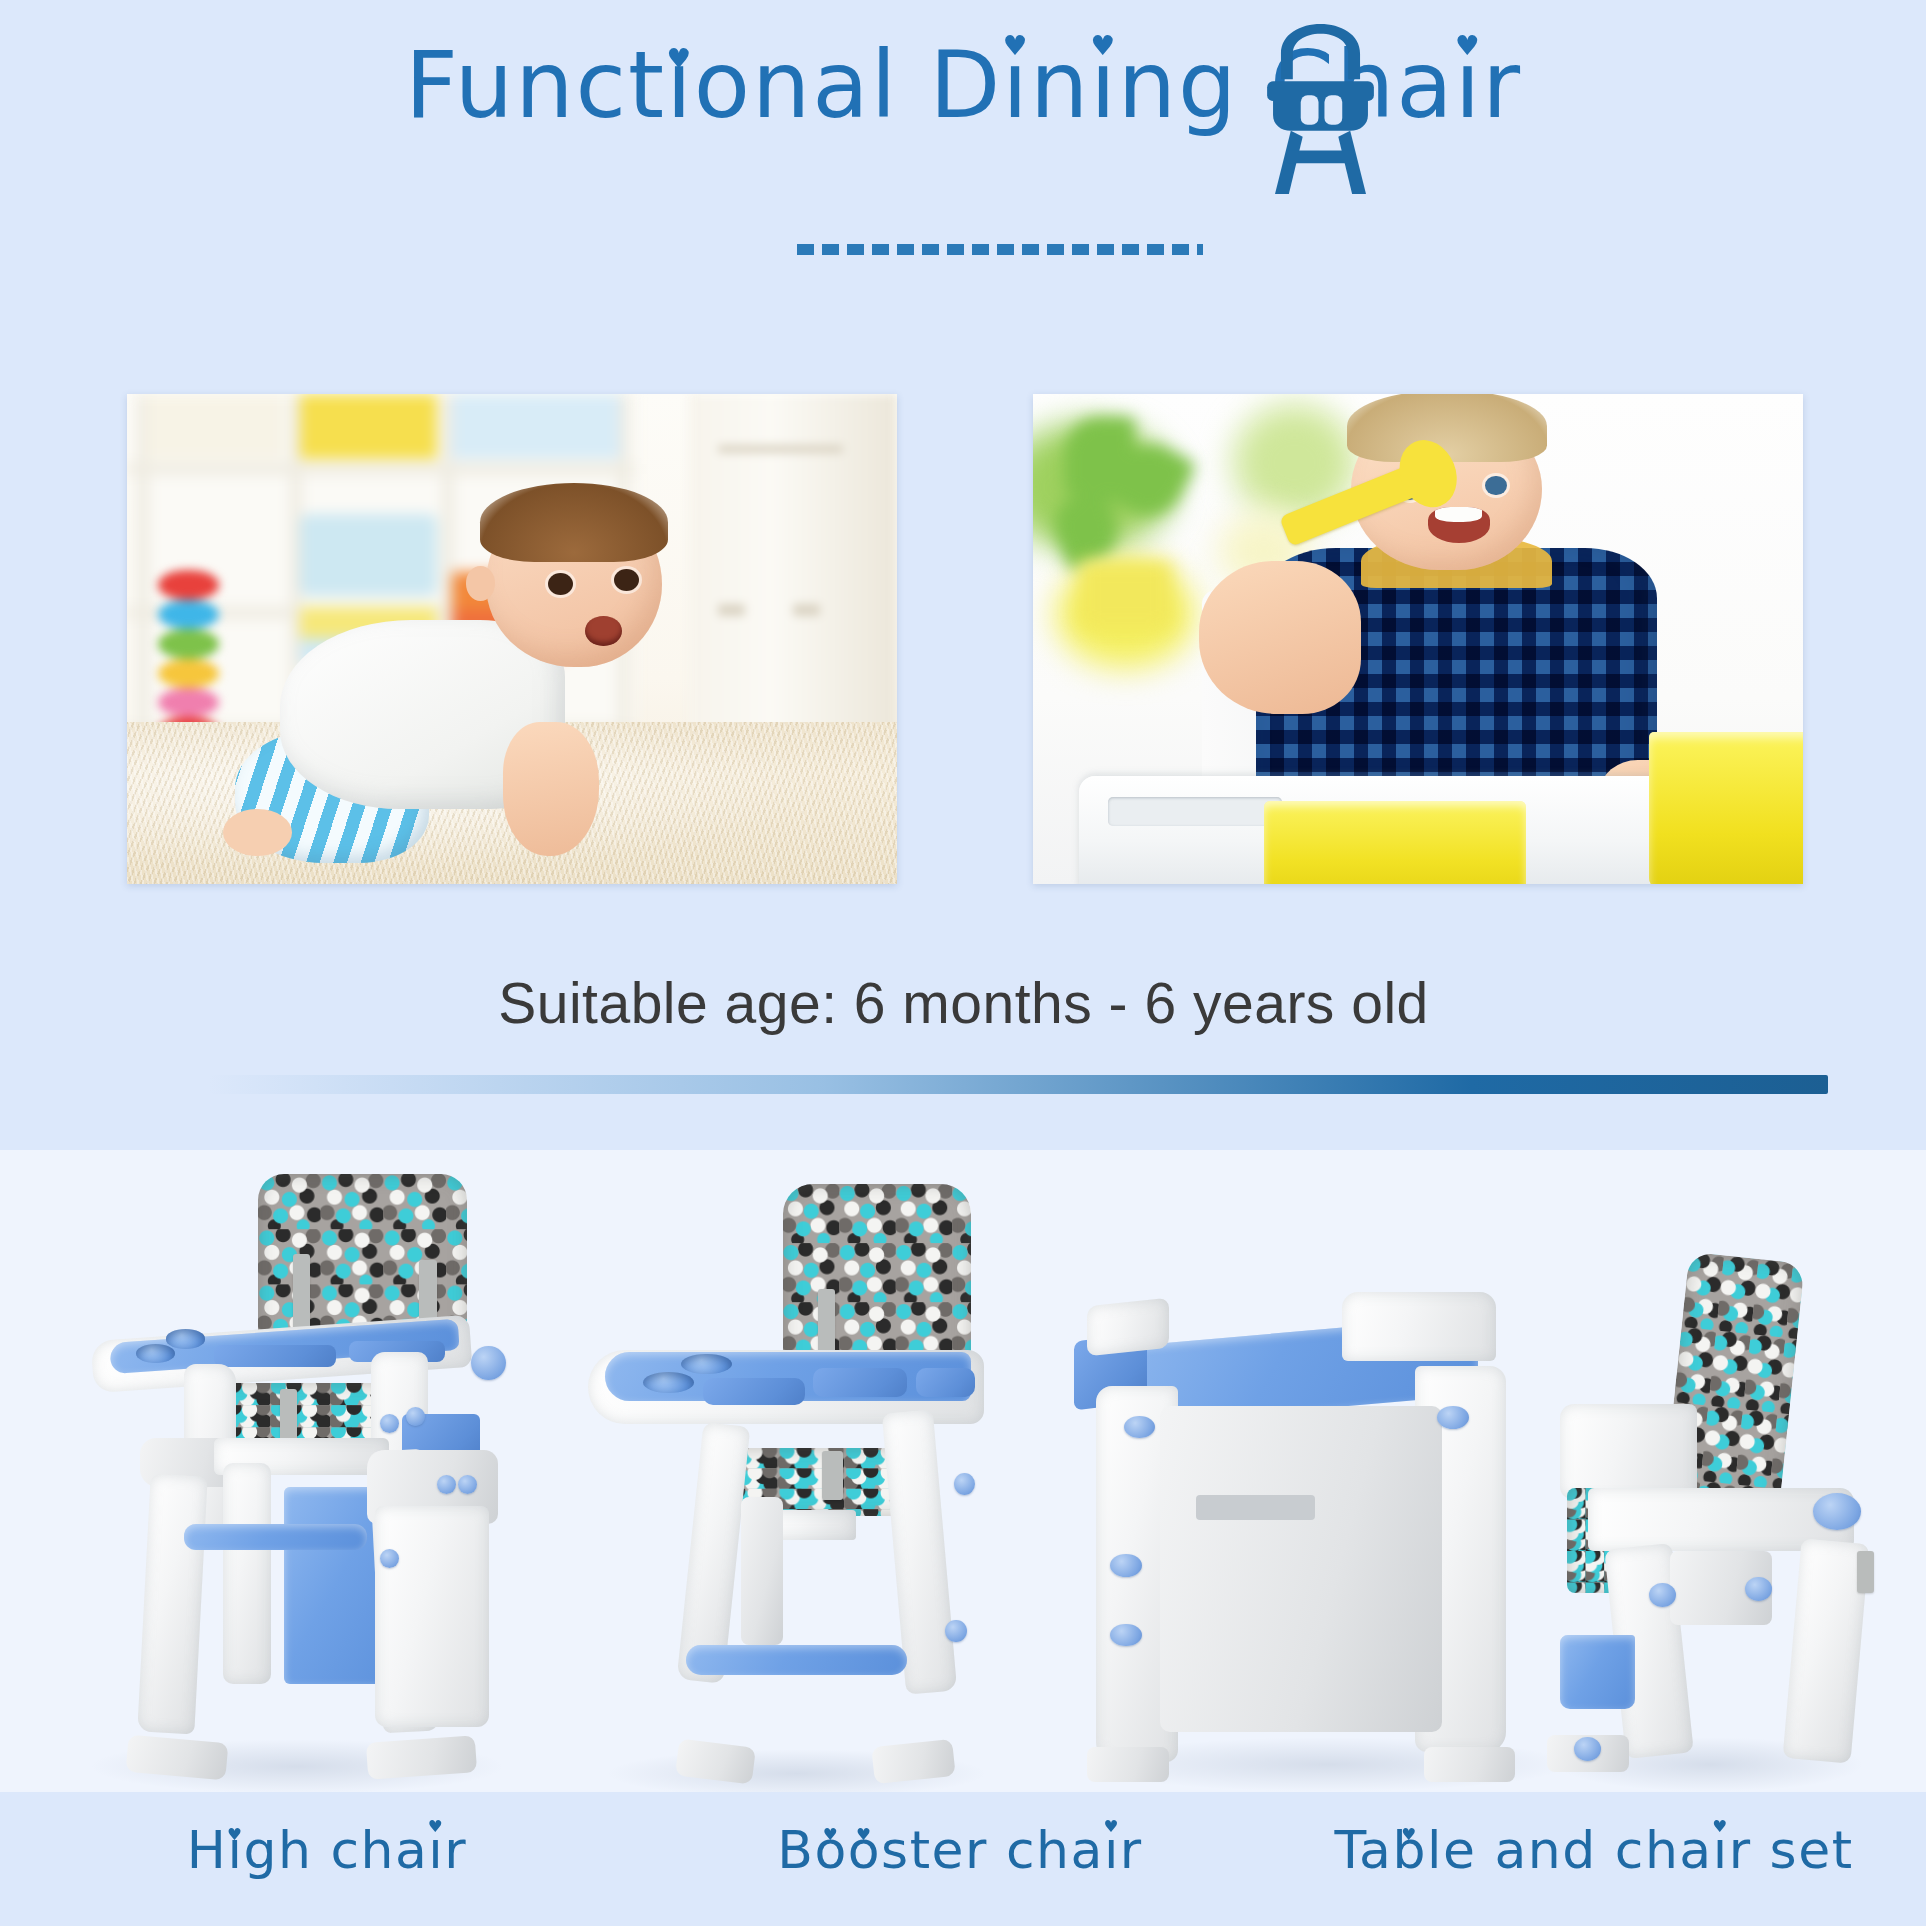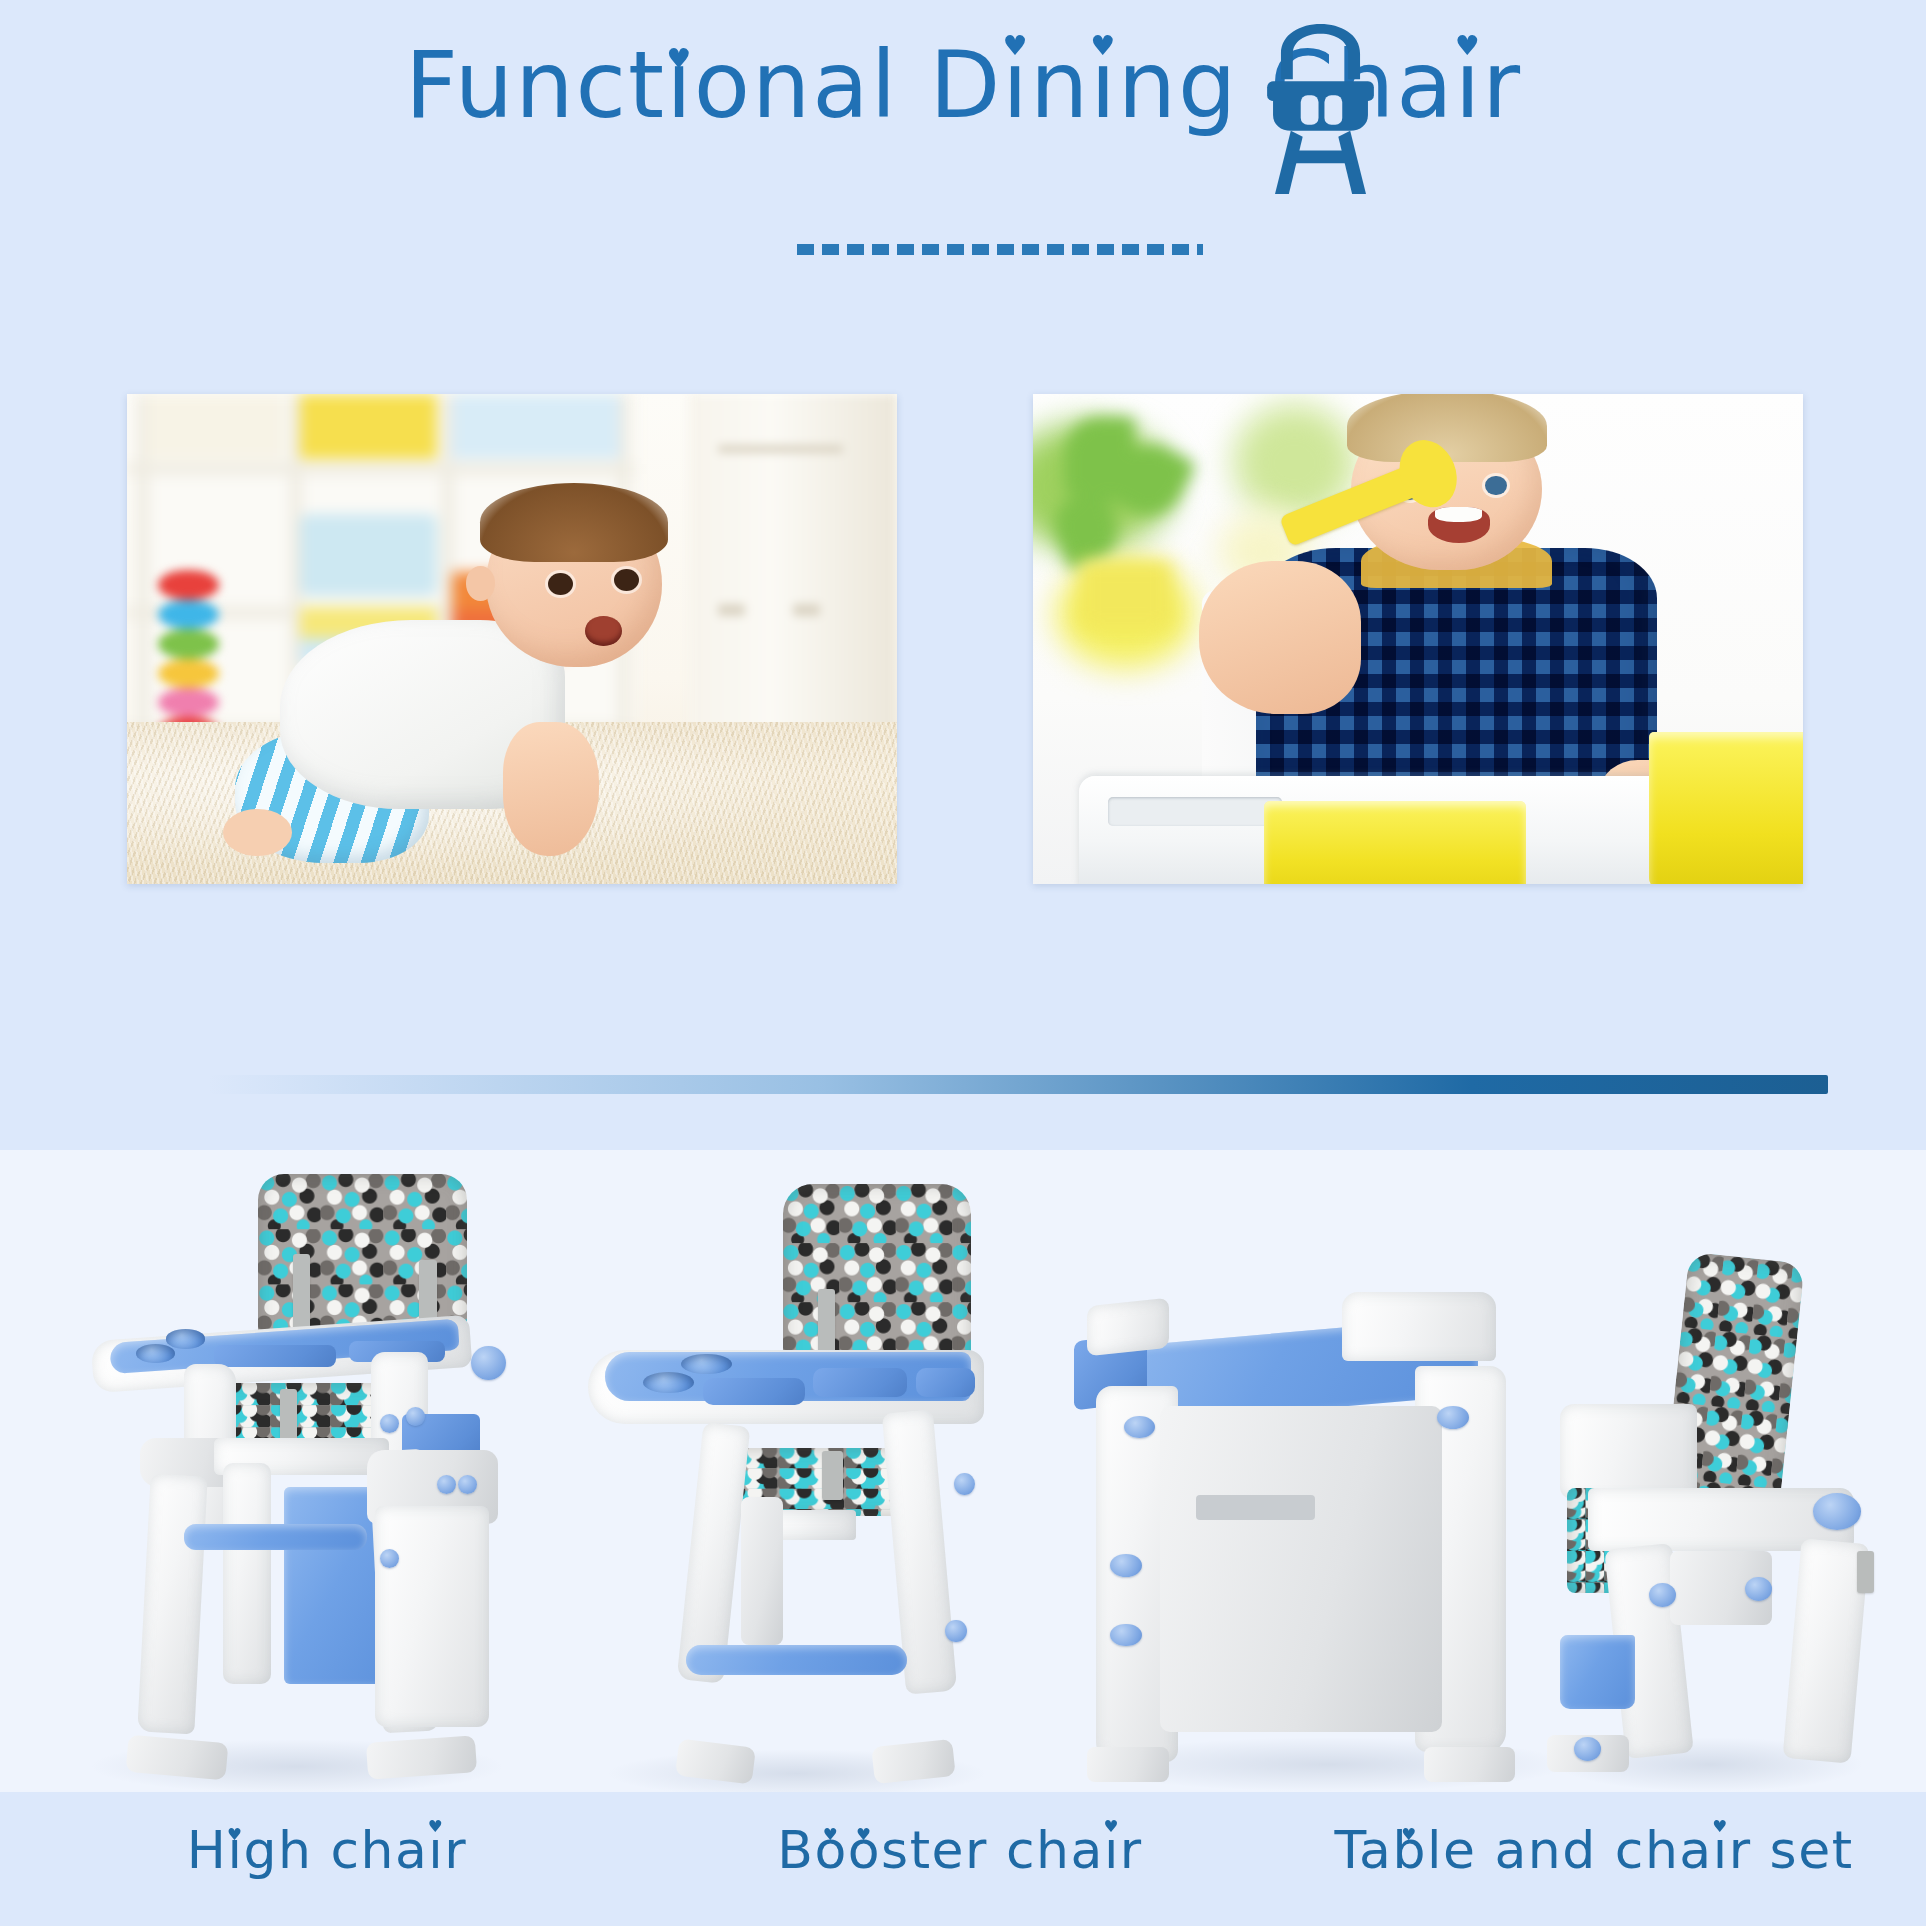--- a/index.html
+++ b/index.html
@@ -488,6 +488,7 @@
       </div>
     </div>
 
+    <div class="age-line">Suitable age: 6 months - 6 years old</div>
     <div class="grad-bar"></div>
   </div>
 

